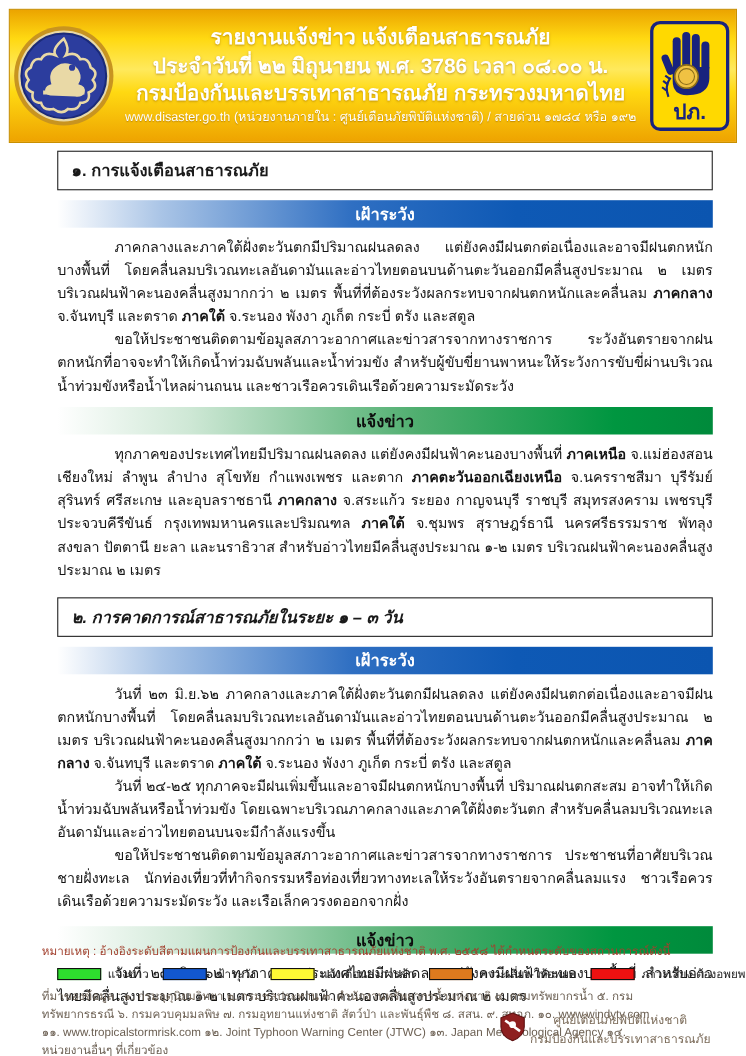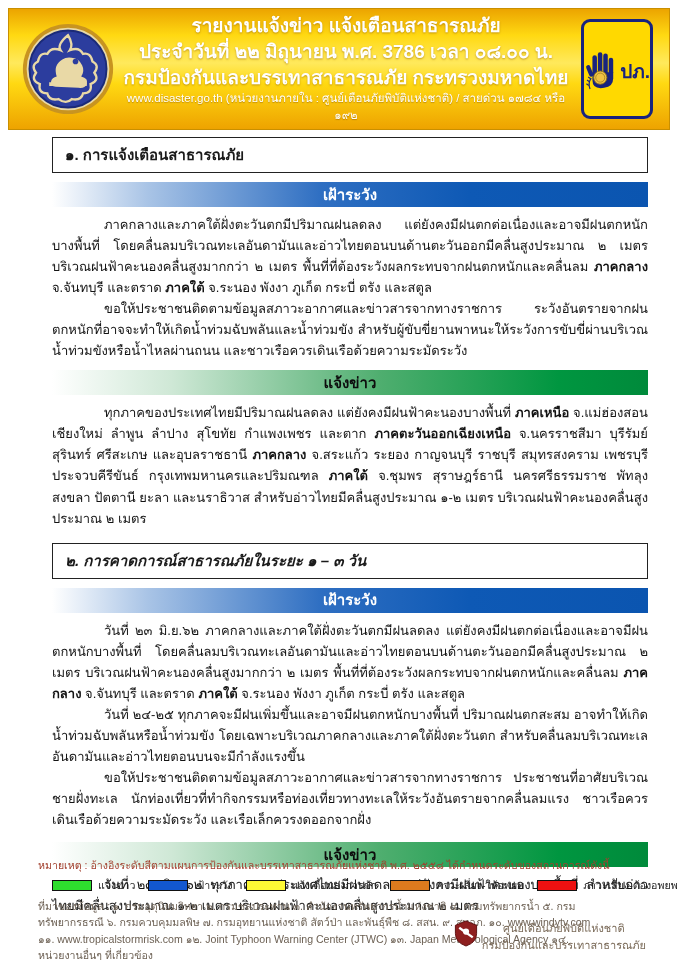--- a/index.html
+++ b/index.html
@@ -14,7 +14,7 @@
     margin:8px 8px 0 8px; height:122px;
     background:linear-gradient(180deg,#eca400 0%,#ffd912 22%,#ffe95c 45%,#ffd912 62%,#eea300 100%);
     border:1px solid #c98f00;
-    display:flex; align-items:center; padding:4px 10px;
+    display:flex; align-items:center; padding:4px 0;
   }
   .seal-left { width:98px; flex:0 0 98px; display:flex; justify-content:center; }
   .logo-right { width:84px; flex:0 0 84px; display:flex; justify-content:center; }

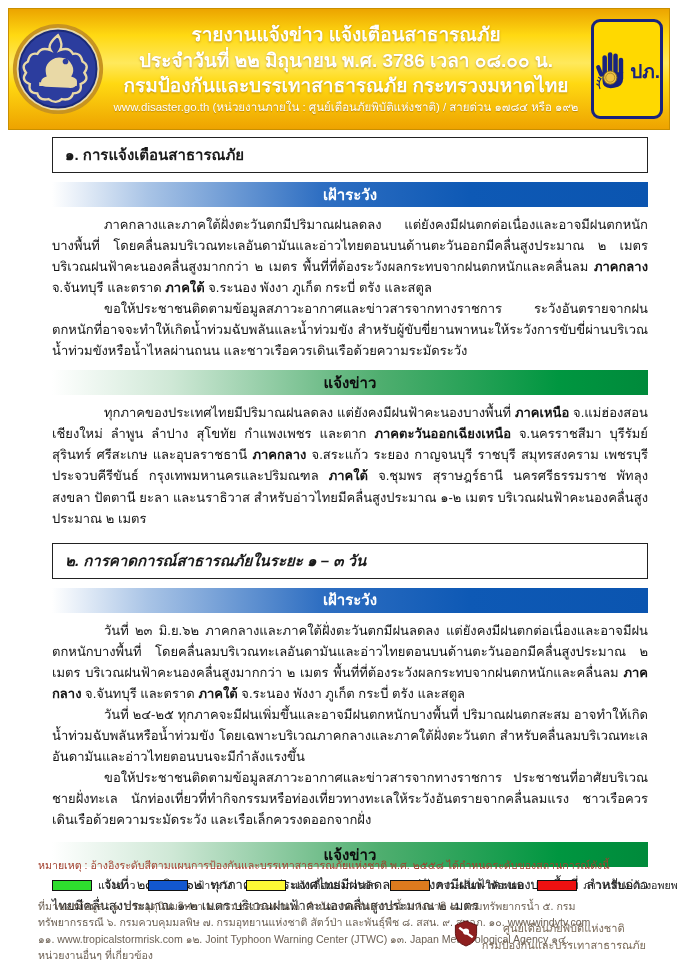--- a/index.html
+++ b/index.html
@@ -27,7 +27,7 @@
     text-shadow:0 1px 1px rgba(140,90,0,.5); }
   .ddpm-badge {
     width:72px; height:100px; background:#ffd900; border:3px solid #18237e;
-    border-radius:9px; display:flex; align-items:center;
+    border-radius:9px; display:flex; flex-direction:column; align-items:center;
     justify-content:flex-start; padding-top:4px;
   }
   .ddpm-text { font-size:19px; font-weight:bold; color:#18237e; line-height:1; margin-top:1px; }

